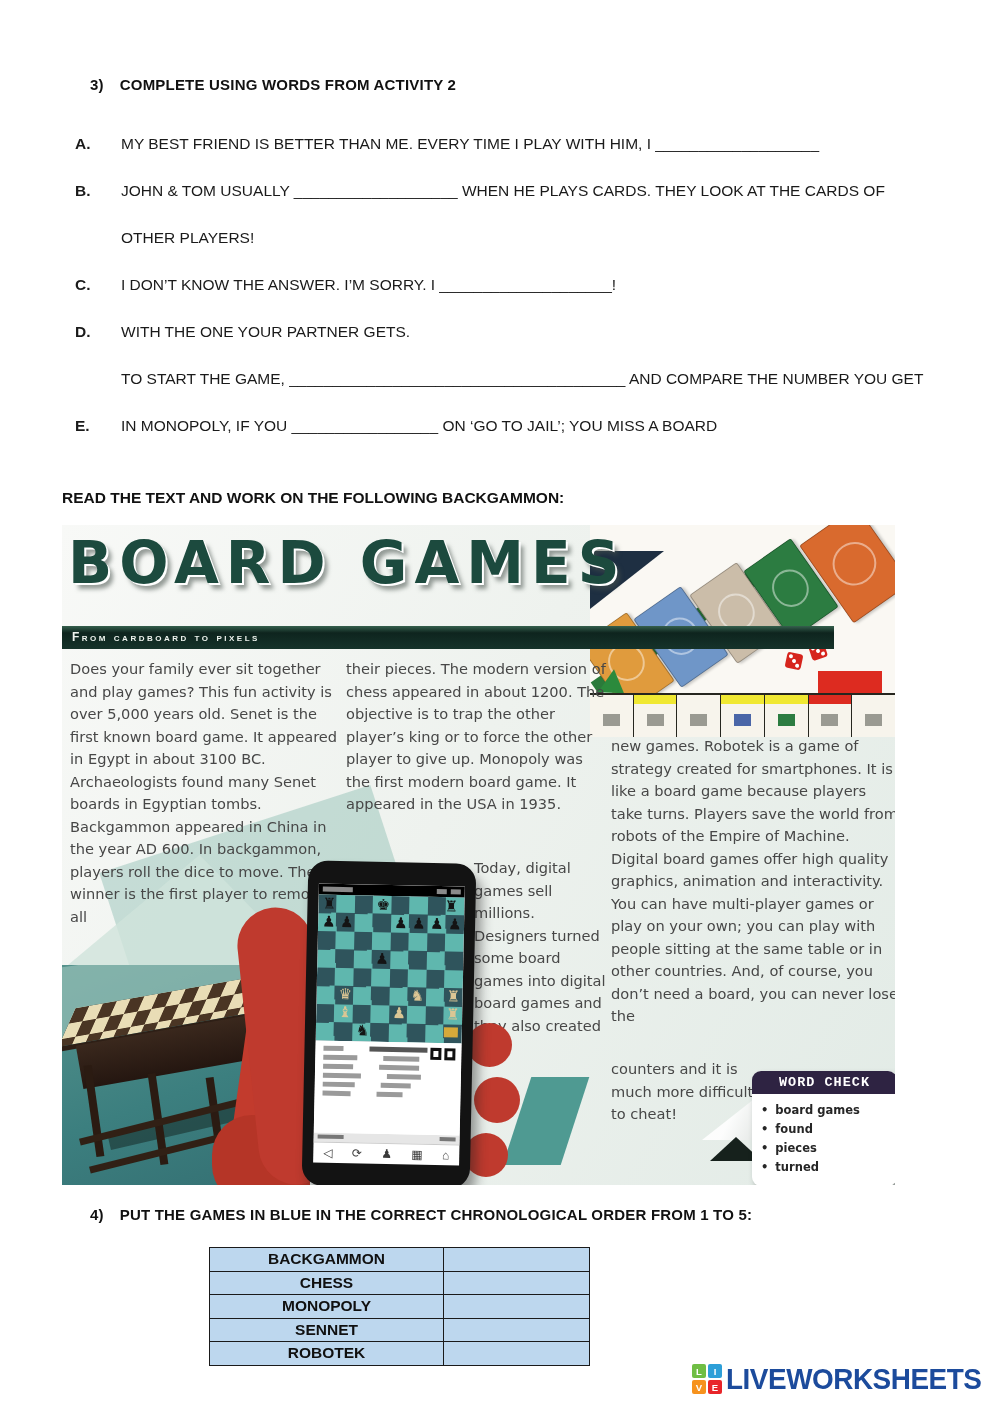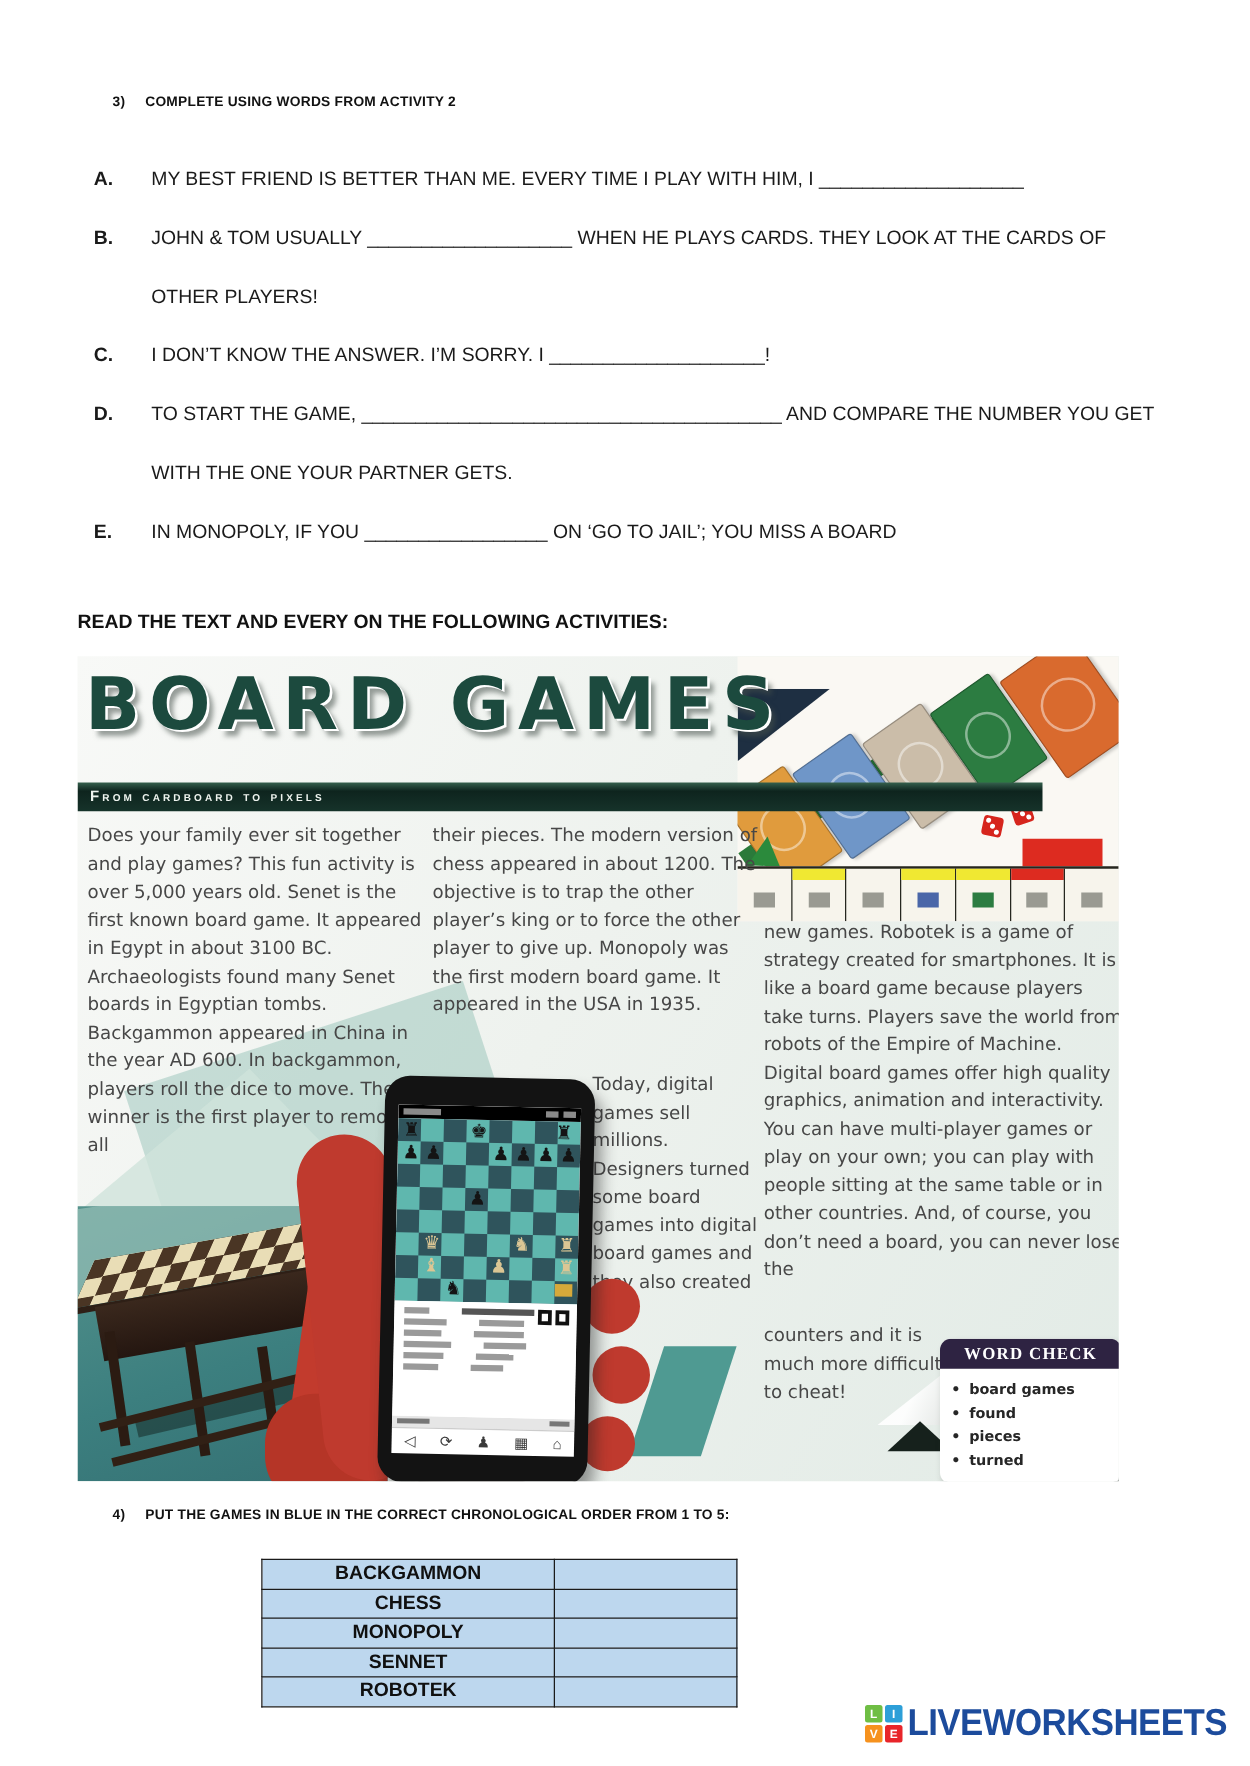--- a/index.html
+++ b/index.html
@@ -7,7 +7,7 @@
   .page { position:relative; width:1000px; height:1413px; background:#ffffff; overflow:hidden; }
 
   
-  .ex-heading { position:absolute; font-weight:bold; font-size:11px; color:#111; letter-spacing:.2px; }
+  .ex-heading { position:absolute; font-weight:bold; font-size:15px; color:#111; letter-spacing:.2px; }
   .ex-heading .num { margin-right:16px; }
 
   

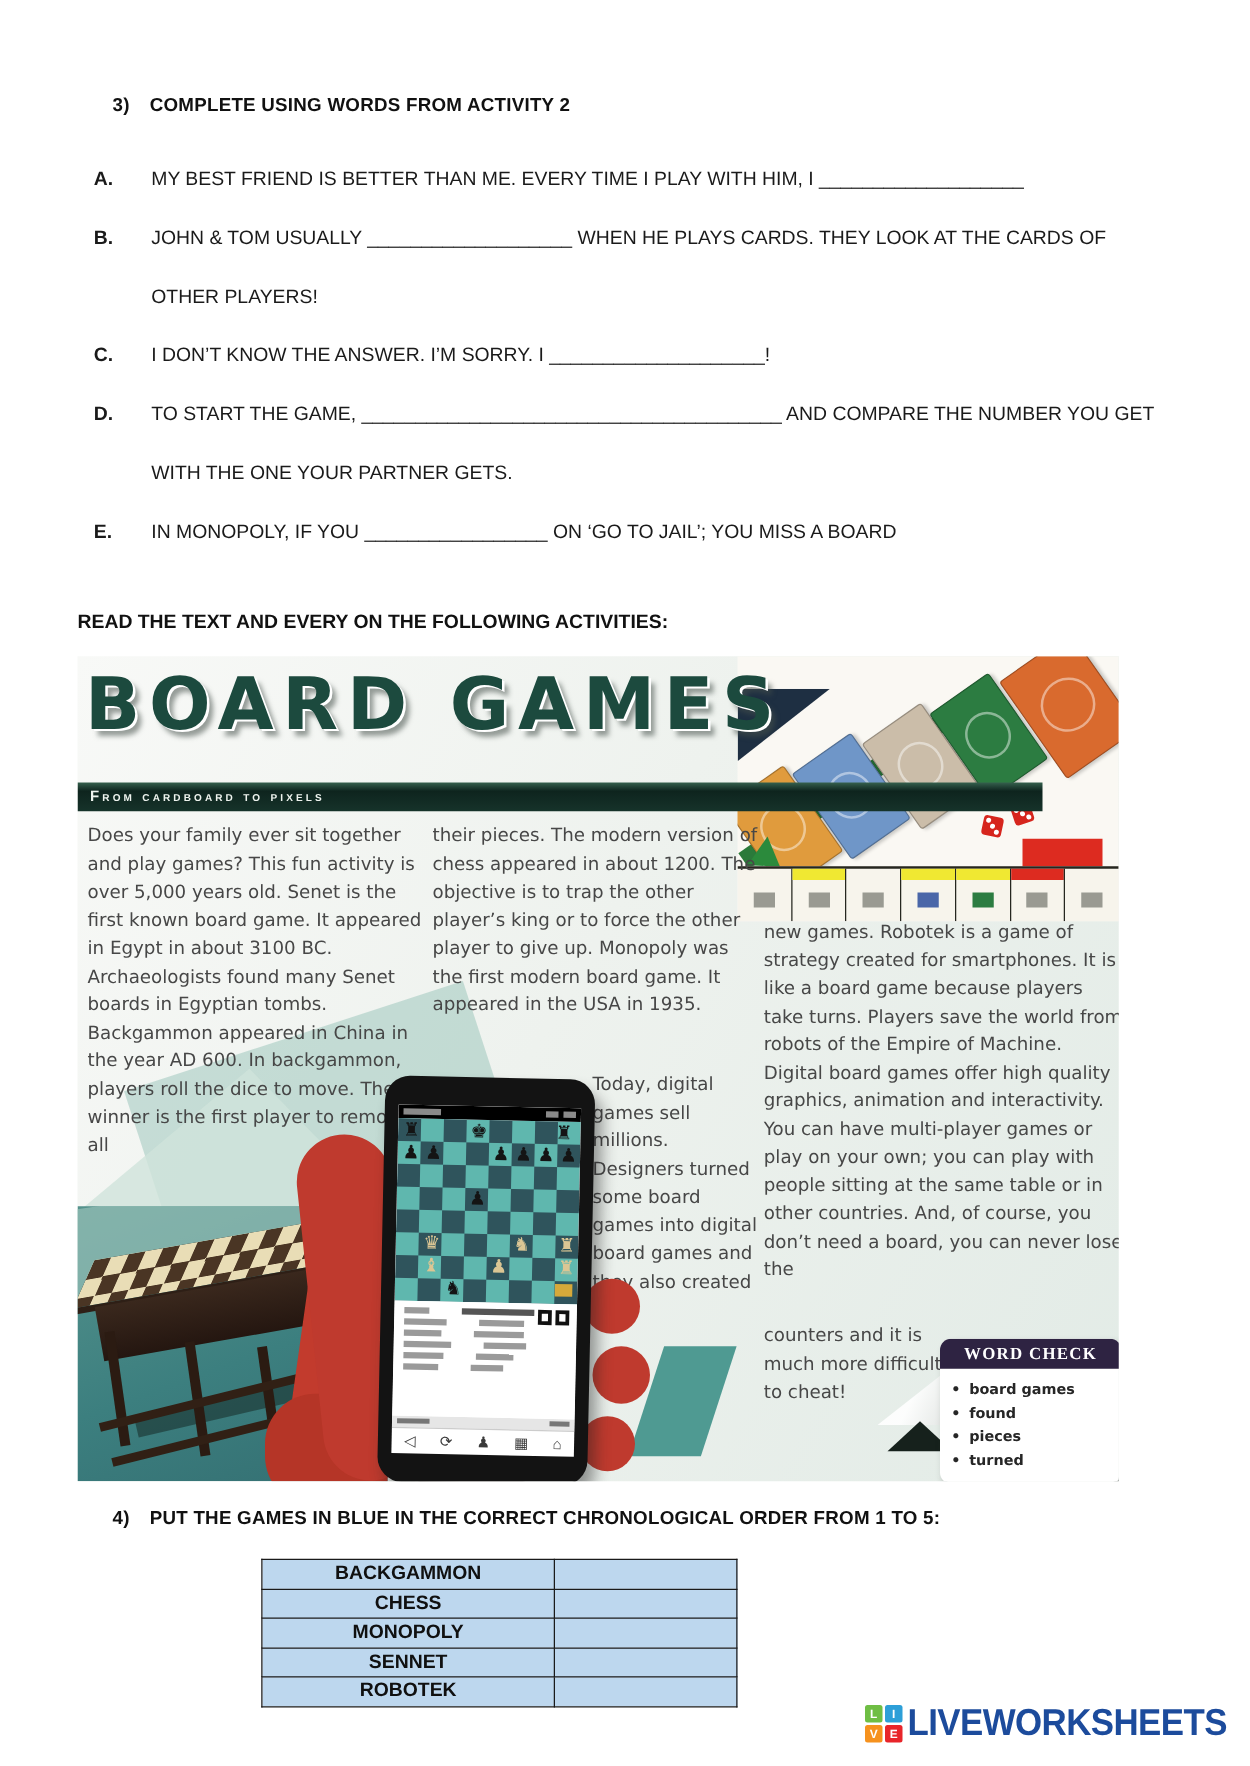--- a/index.html
+++ b/index.html
@@ -167,8 +167,8 @@
     </div>
     <div class="item">
       <span class="lbl">D.</span>
+      <div class="txt">WITH THE ONE YOUR PARTNER GETS.</div>
       <div class="txt">TO START THE GAME, _______________________________________  AND COMPARE THE NUMBER YOU GET</div>
-      <div class="txt">WITH THE ONE YOUR PARTNER GETS.</div>
     </div>
     <div class="item">
       <span class="lbl">E.</span>

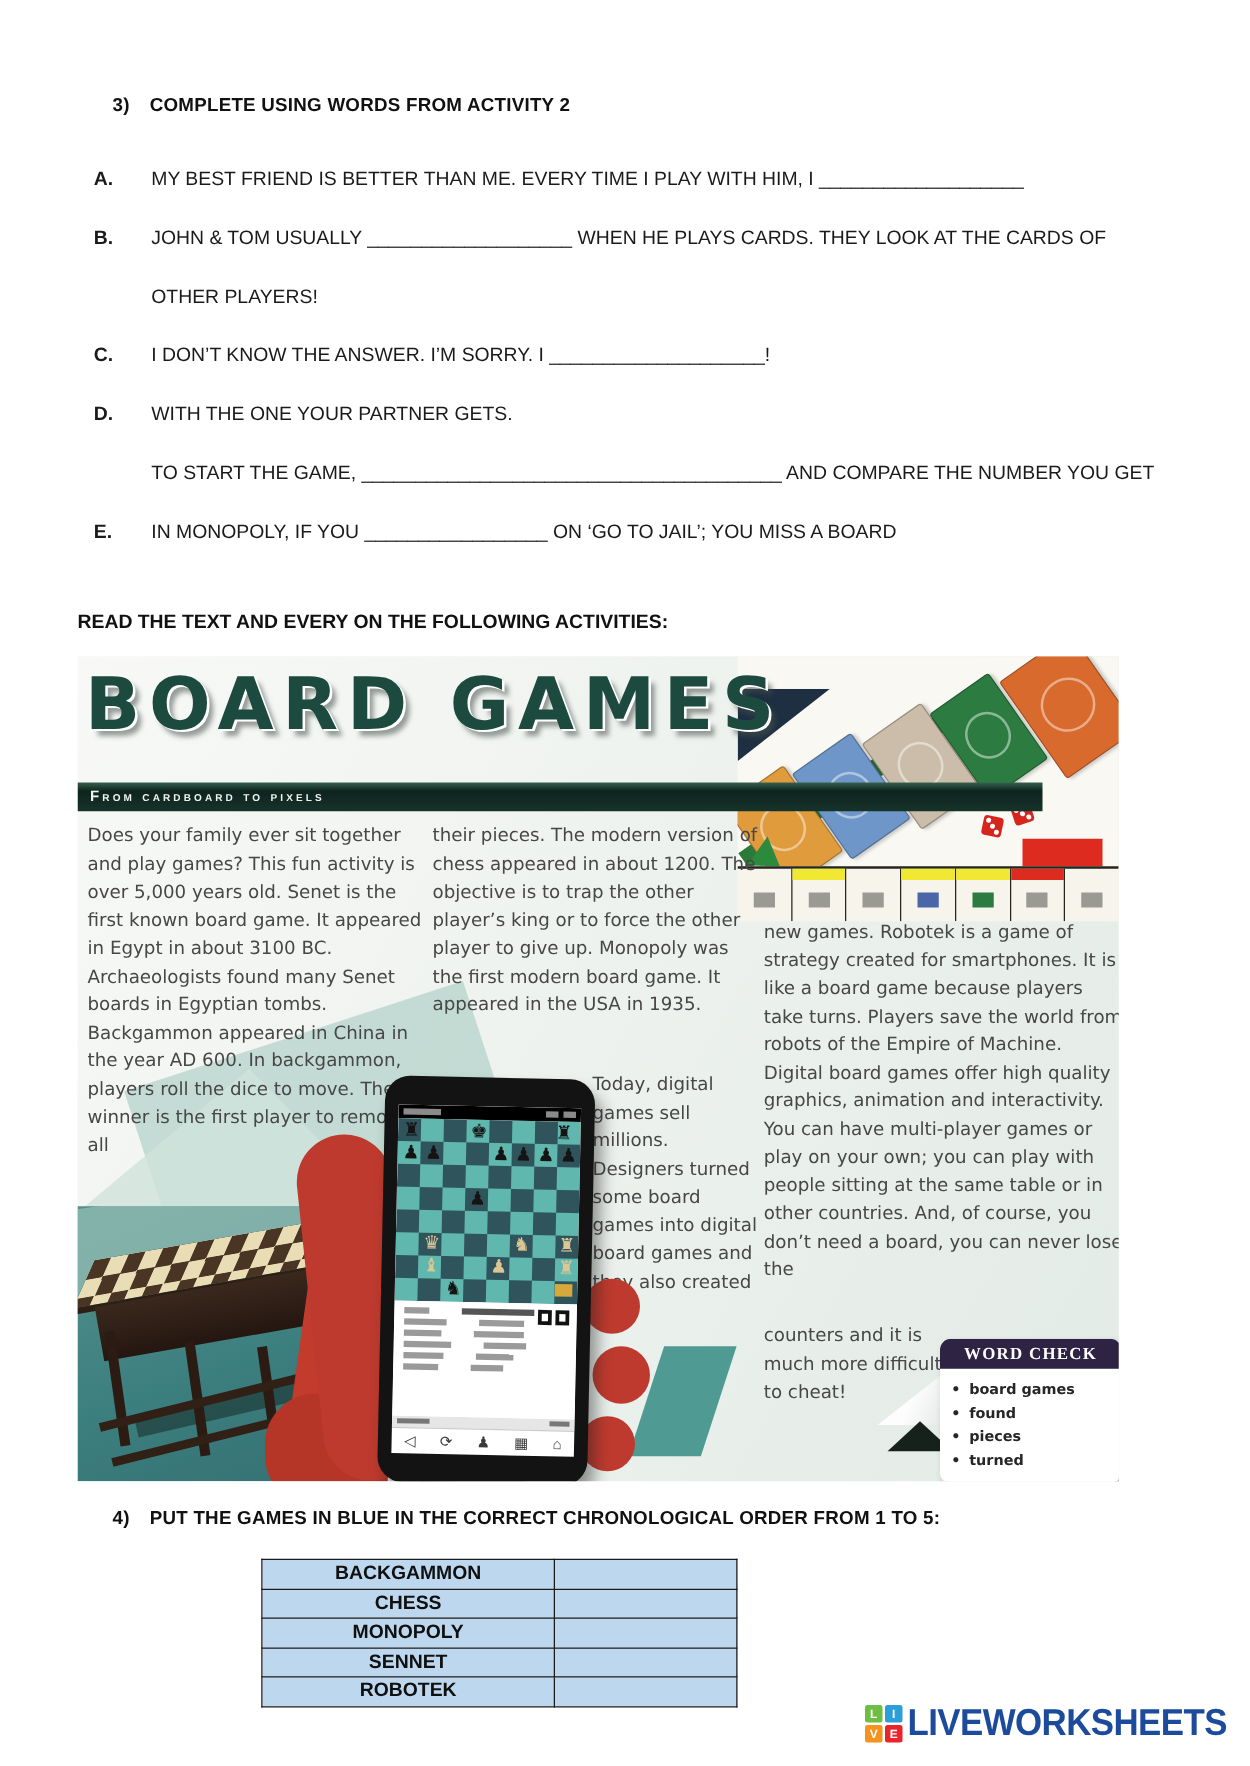--- a/index.html
+++ b/index.html
@@ -176,7 +176,7 @@
     </div>
   </div>
 
-  <div class="read-heading">READ THE TEXT AND EVERY ON THE FOLLOWING ACTIVITIES:</div>
+  <div class="read-heading">READ THE TEXT AND WORK ON THE FOLLOWING BACKGAMMON:</div>
 
   <div class="article">
 

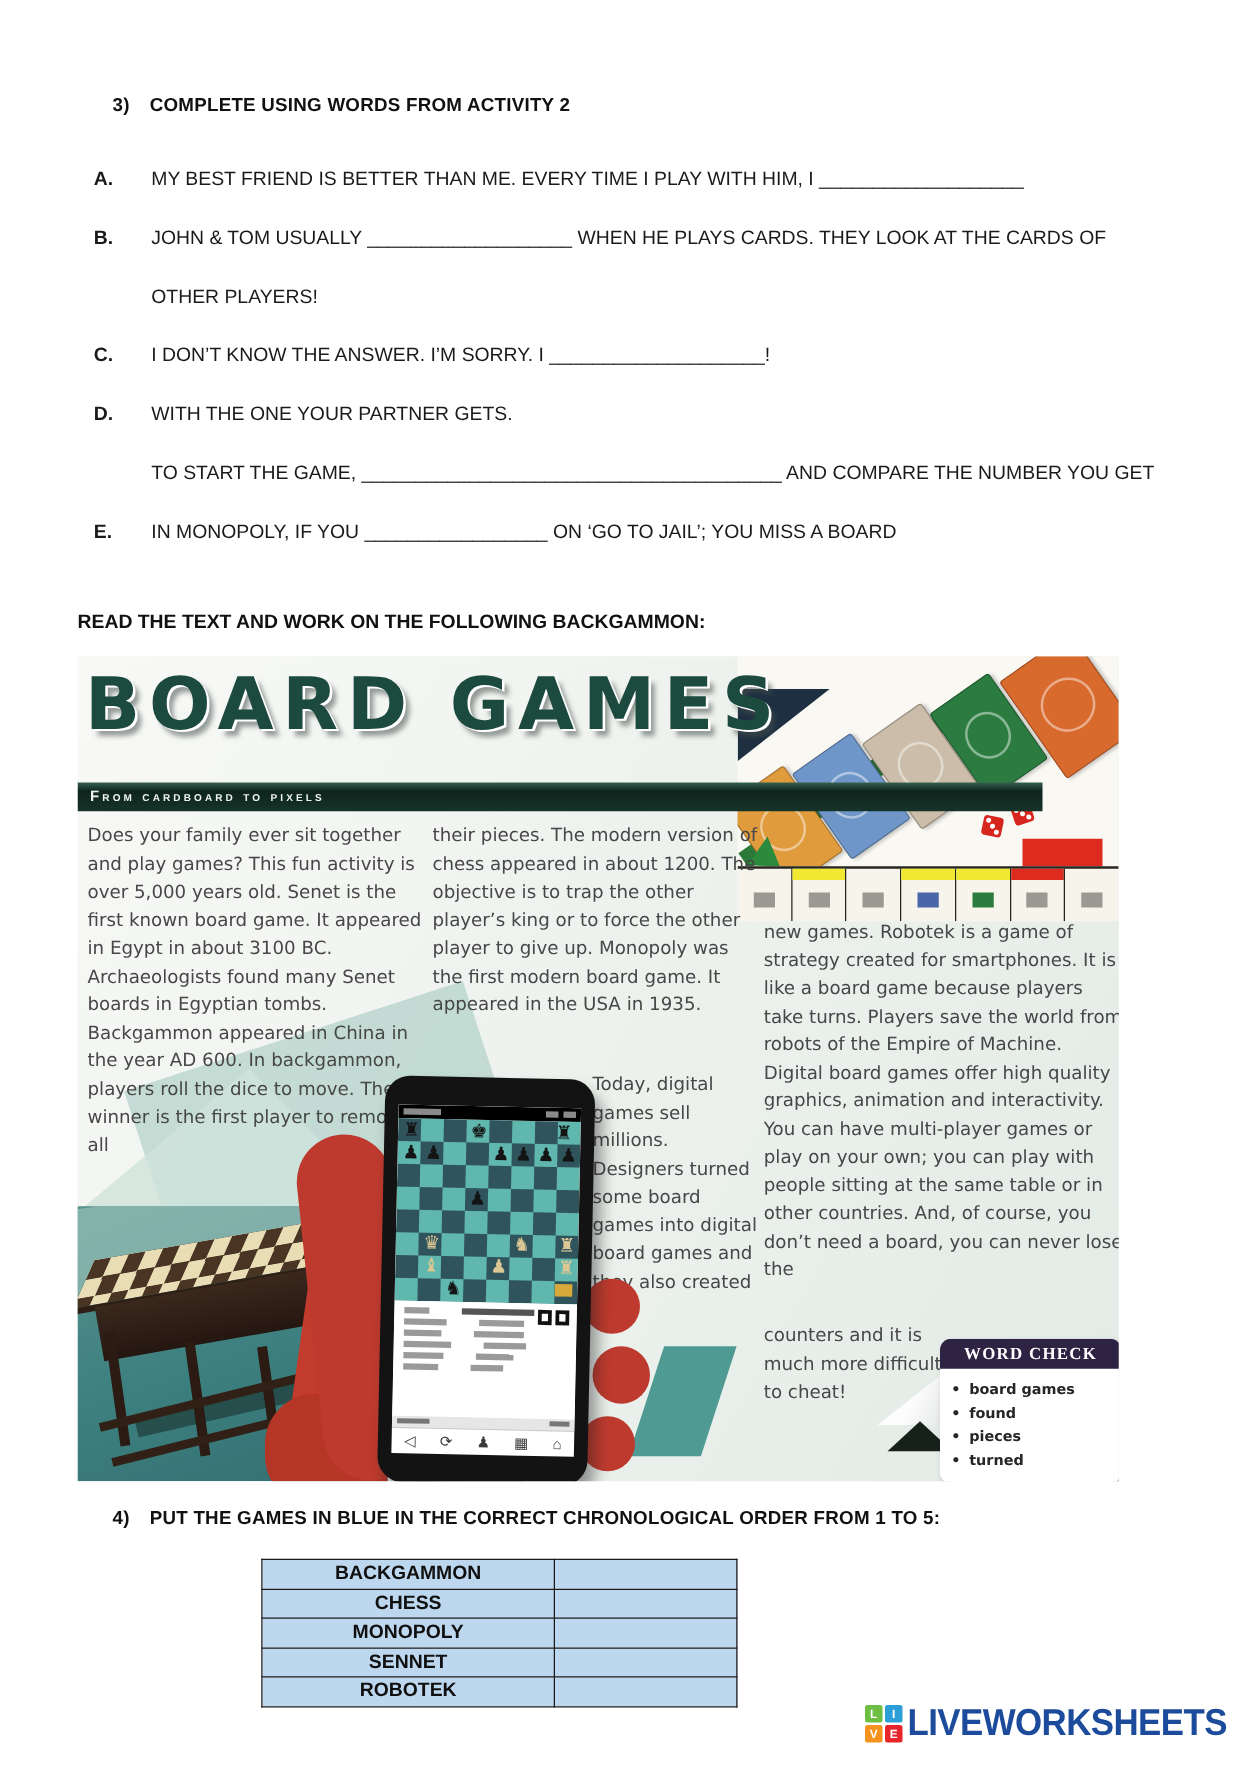--- a/index.html
+++ b/index.html
@@ -82,7 +82,7 @@
            border-radius:9px; box-shadow:4px 5px 7px rgba(40,45,42,.45); overflow:hidden; }
   .wc-head { background:#2e2342; color:#ffffff; font-weight:bold; font-size:13.5px;
            letter-spacing:1px; text-align:center; padding:4px 0;
-           font-family:Liberation Serif, serif; }
+           font-family:Liberation Mono, monospace; }
   .wc-body { padding:7px 9px 9px 9px; }
   .wc-item { font-family:"DejaVu Sans", sans-serif; font-weight:bold; font-size:11.5px;
            color:#262626; line-height:19px; }

